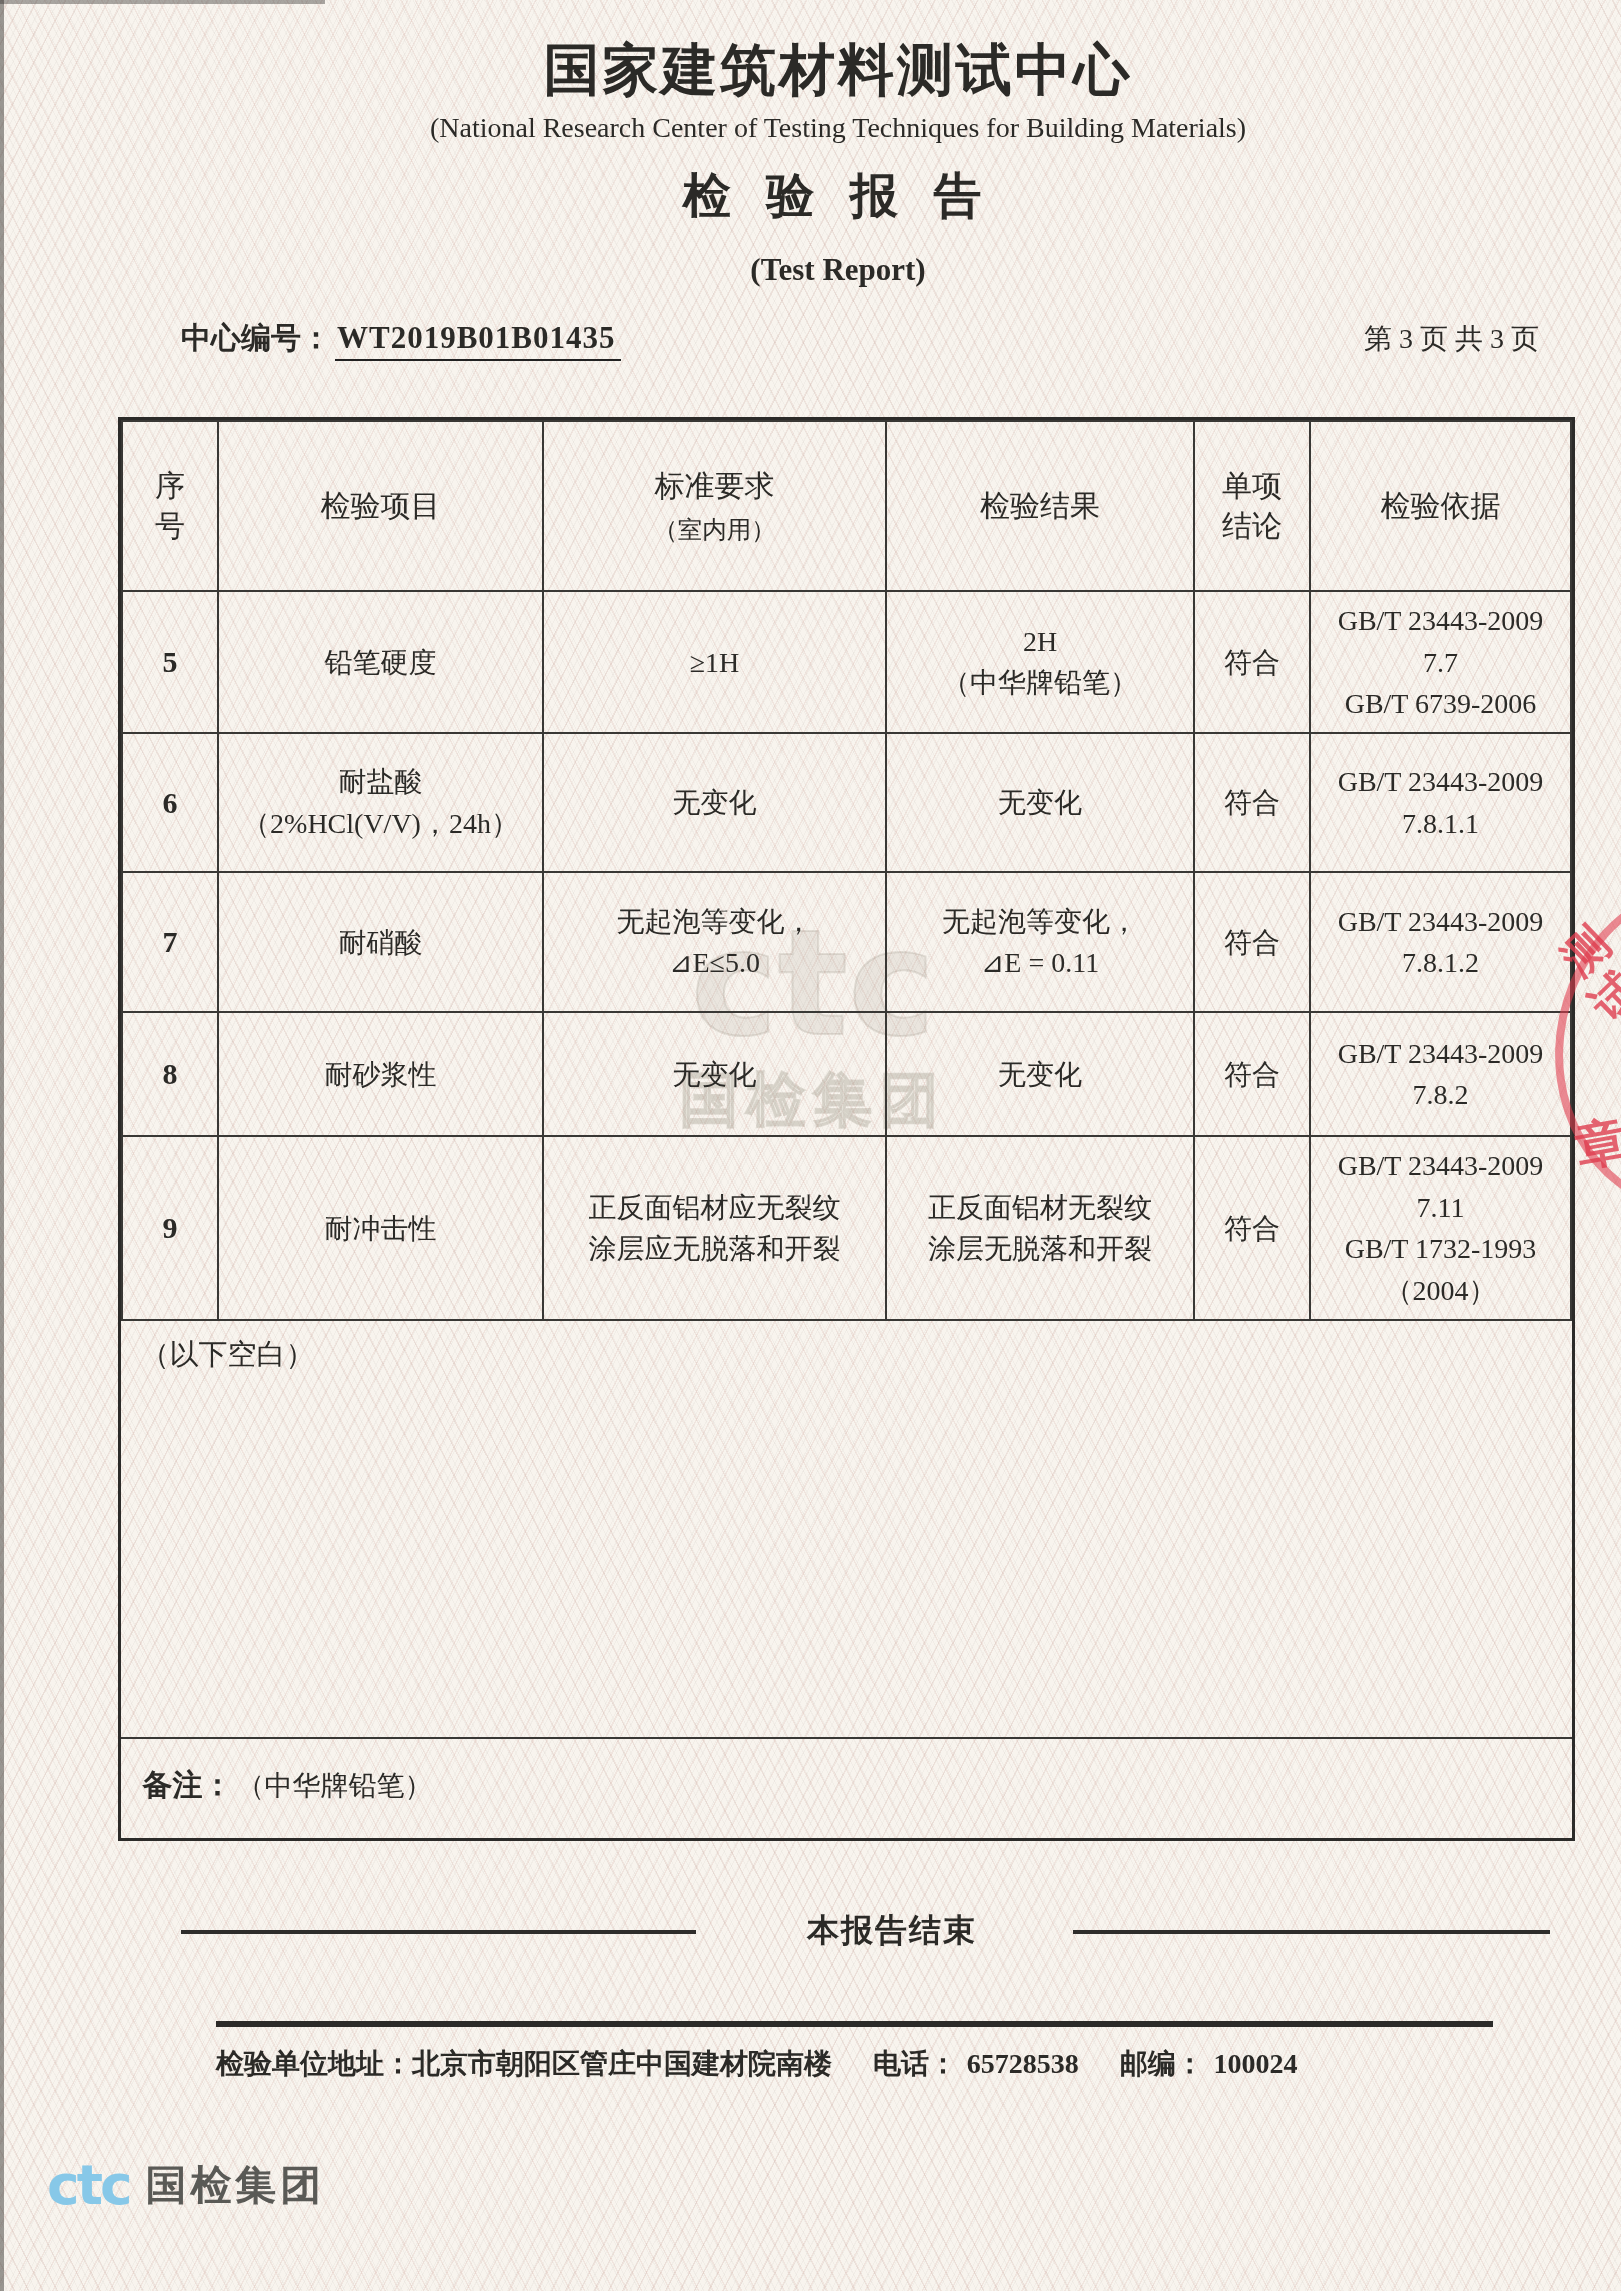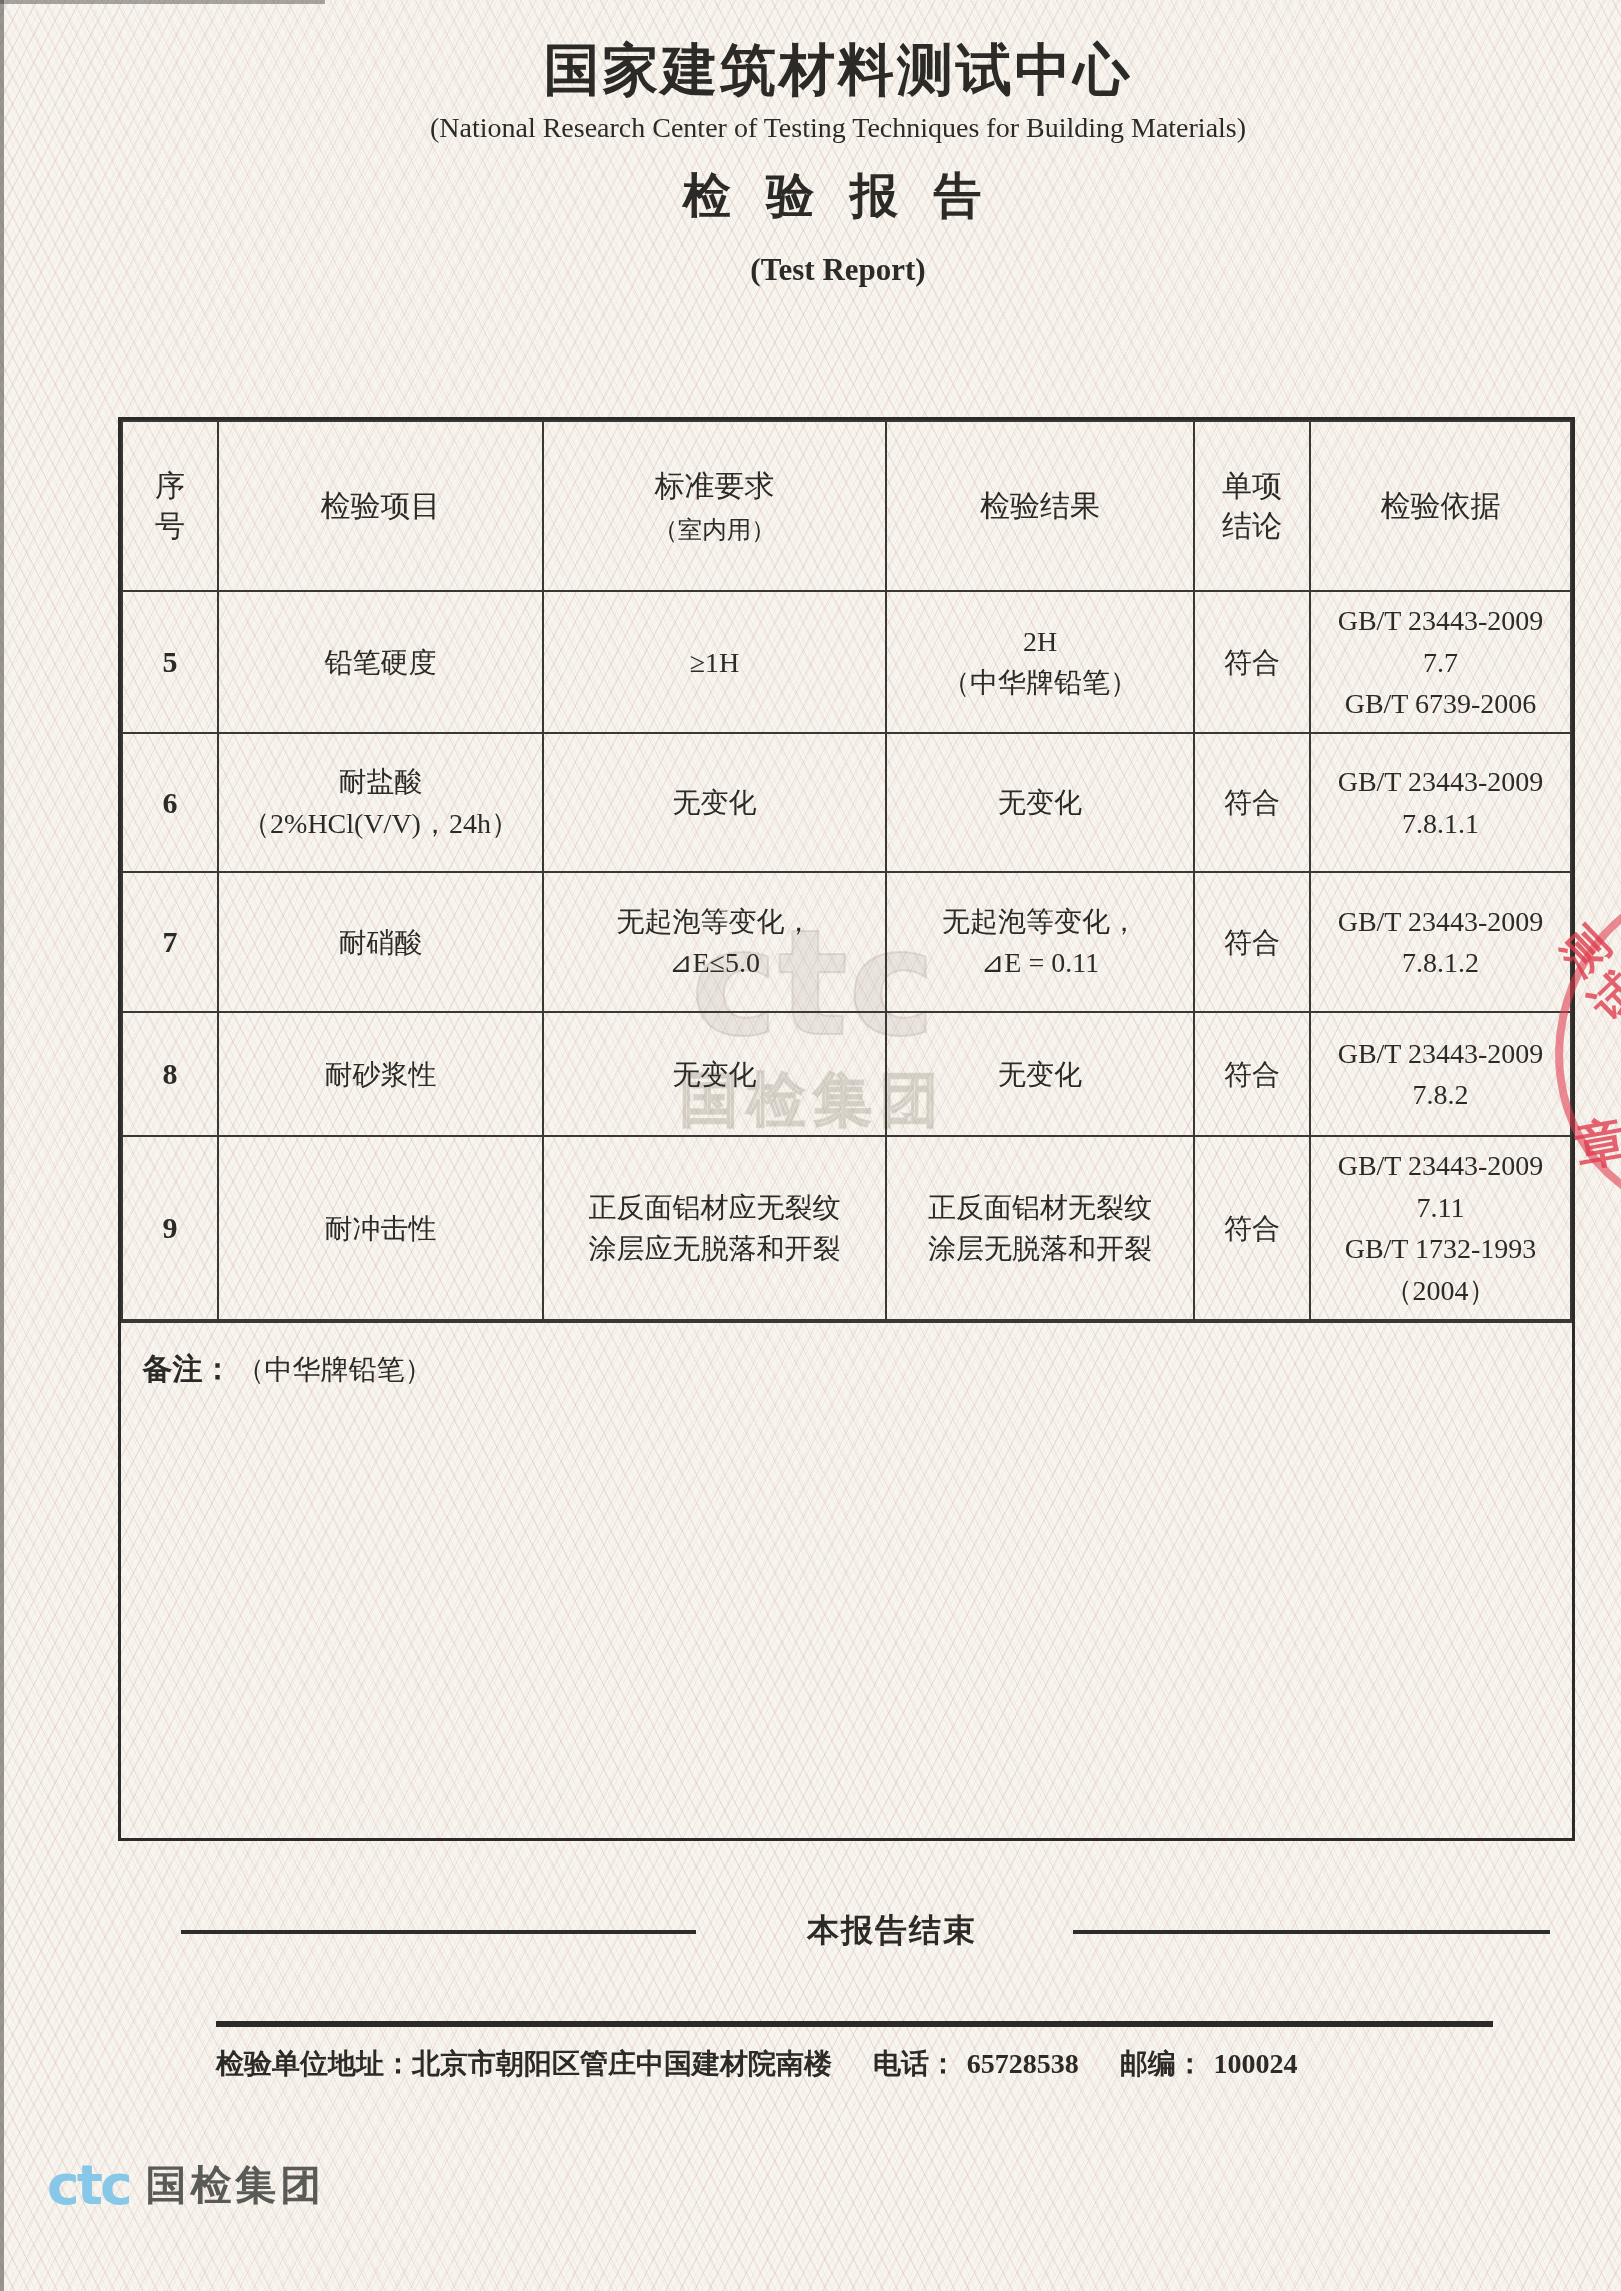--- a/index.html
+++ b/index.html
@@ -101,6 +101,13 @@
     <div class="report-en">(Test Report)</div>
   </div>
 
+  <div class="meta-row">
+    <div>
+      <span class="report-no-label">中心编号：</span>
+      <span class="report-no">WT2019B01B01435</span>
+    </div>
+    <div class="page-indicator">第 3 页 共 3 页</div>
+  </div>
 
   <div class="watermark">
     <div class="wm-ctc">ctc</div>

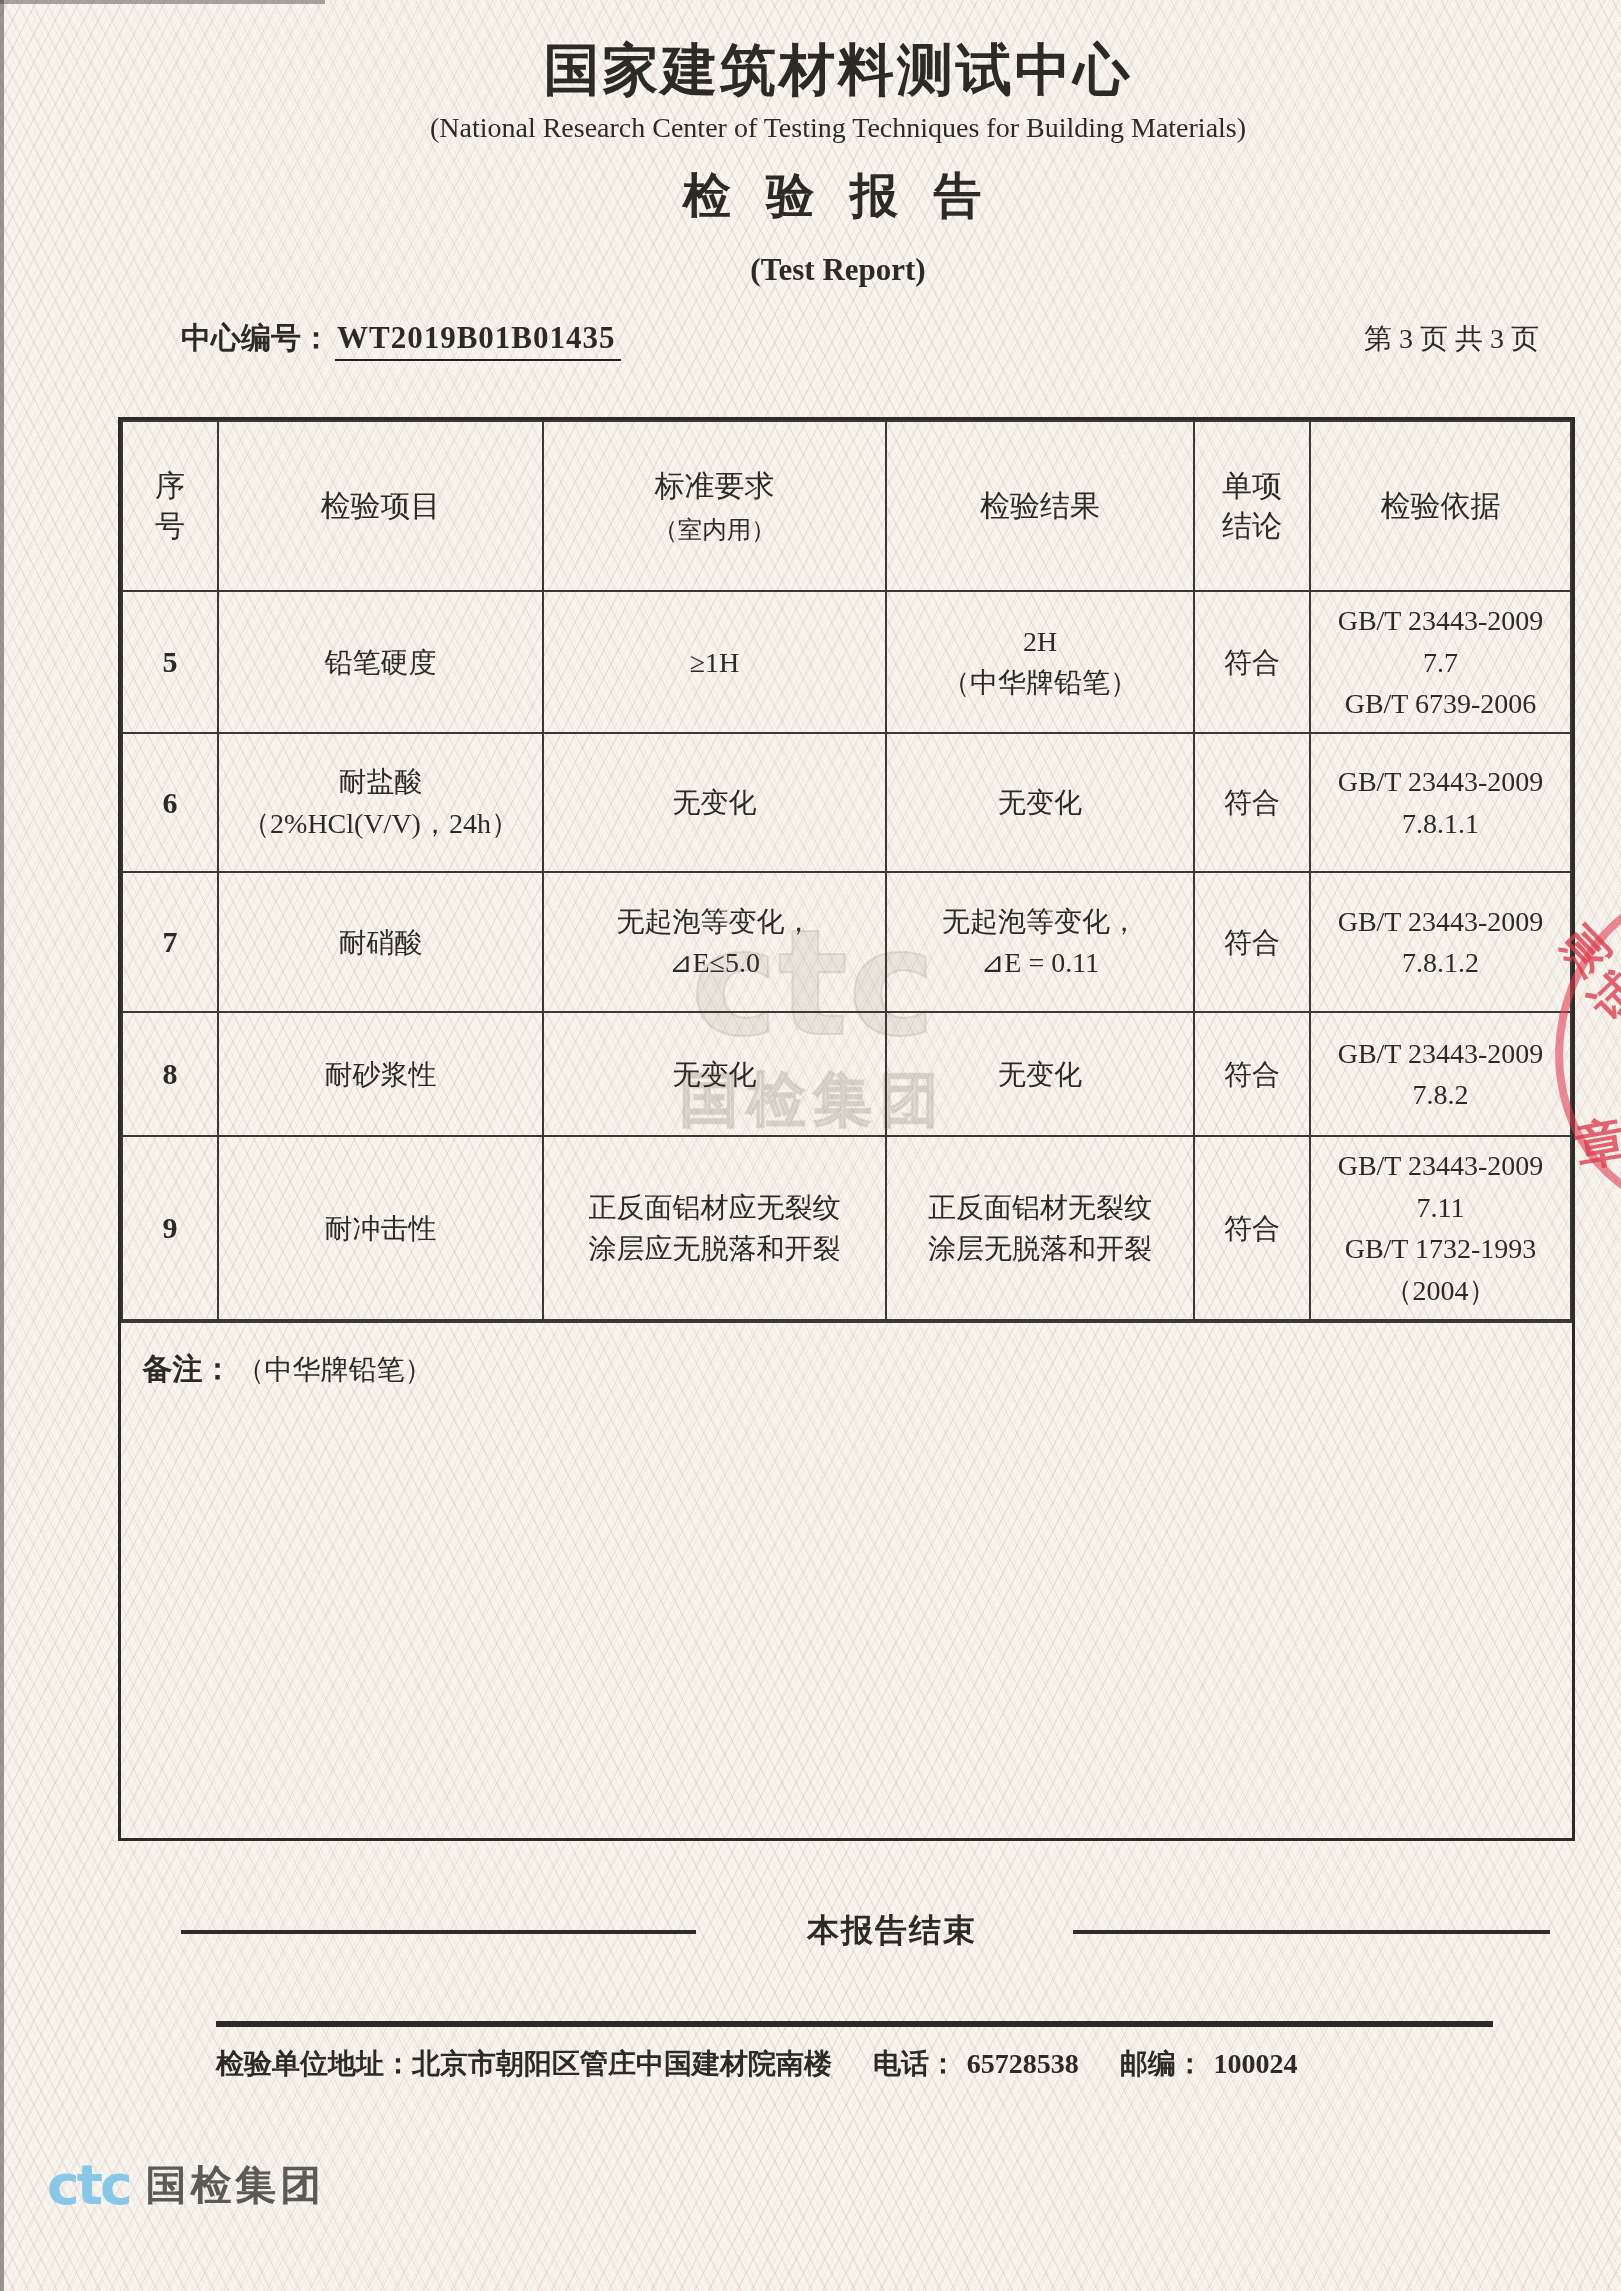--- a/index.html
+++ b/index.html
@@ -197,6 +197,7 @@
       </tbody>
     </table>
 
+    <div class="blank-area">（以下空白）</div>
 
     <div class="remark">
       <span class="remark-label">备注：</span>

